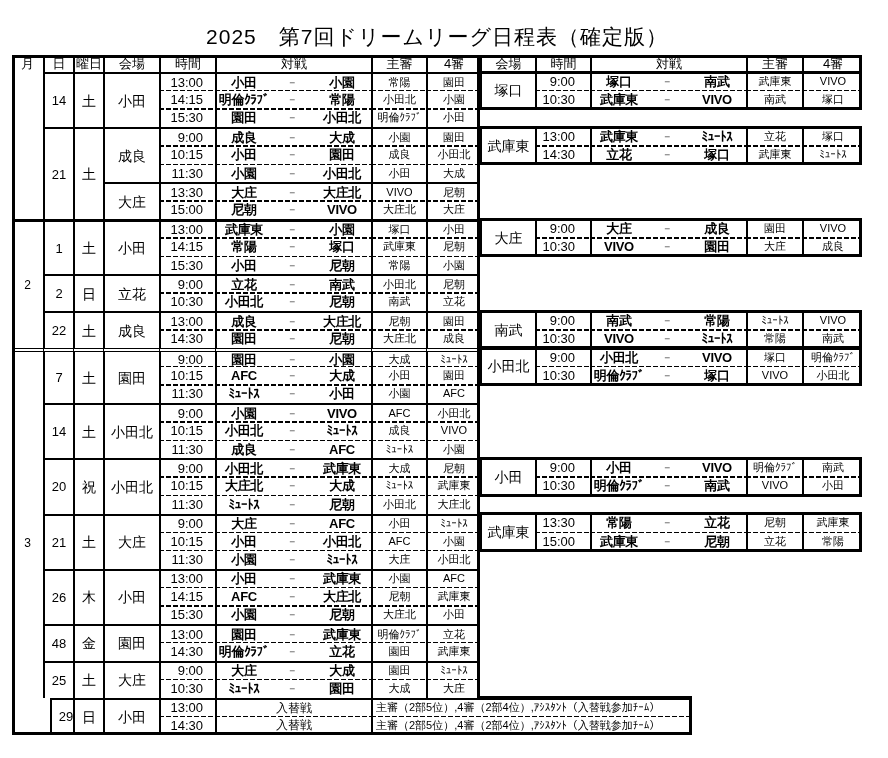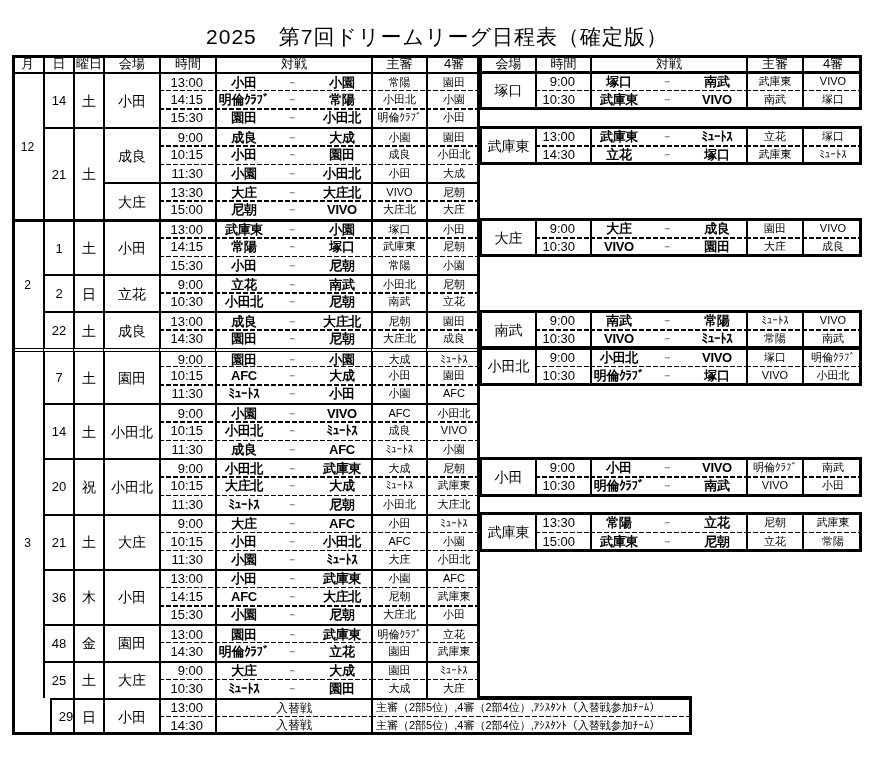--- a/index.html
+++ b/index.html
@@ -165,7 +165,6 @@
     <div class="c rf bl t-dash" style="left: 746px; top: 145.6px; width: 56px; height: 18.4px;">武庫東</div>
     <div class="c rf bl t-dash" style="left: 802px; top: 145.6px; width: 60px; height: 18.4px;">ﾐｭｰﾄｽ</div>
     <div class="frame" style="left: 477px; top: 125.7px; width: 385px; height: 39.8px; border: 3px solid rgb(0, 0, 0);"></div>
-    <div class="c mo t-solid" style="left: 12px; top: 72px; width: 31px; height: 147.2px;">12</div>
     <div class="c tm  bl t-thick" style="left: 159px; top: 219.2px; width: 56px; height: 18.4px;">13:00</div>
     <div class="c mt bl t-thick" style="left: 215px; top: 219.2px; width: 156px; height: 18.4px;">
       <span class="home">武庫東</span>

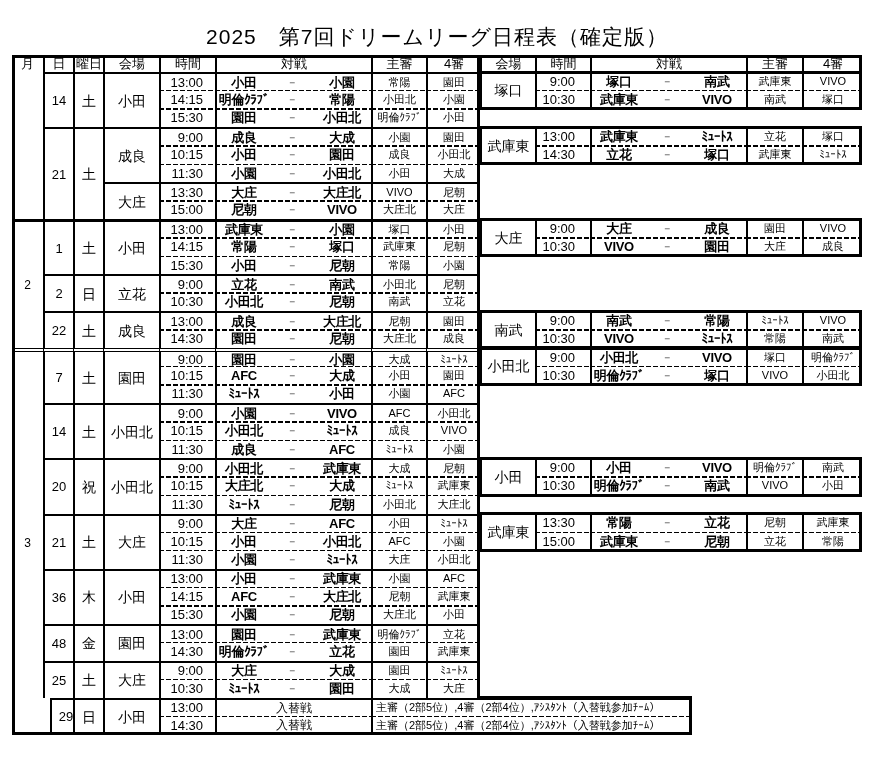--- a/index.html
+++ b/index.html
@@ -454,7 +454,7 @@
     <div class="c rf bl t-dash" style="left: 371px; top: 605.6px; width: 55px; height: 18.4px;">大庄北</div>
     <div class="c rf bl t-dash" style="left: 426px; top: 605.6px; width: 54px; height: 18.4px;">小田</div>
     <div class="c vn bl t-solid" style="left: 103px; top: 568.8px; width: 56px; height: 55.2px;">小田</div>
-    <div class="c dy bl t-solid" style="left: 43px; top: 568.8px; width: 30px; height: 55.2px;">36</div>
+    <div class="c dy bl t-solid" style="left: 43px; top: 568.8px; width: 30px; height: 55.2px;">26</div>
     <div class="c wd bl t-solid" style="left: 73px; top: 568.8px; width: 30px; height: 55.2px;">木</div>
     <div class="c tm  bl t-solid" style="left: 159px; top: 624px; width: 56px; height: 18.4px;">13:00</div>
     <div class="c mt bl t-solid" style="left: 215px; top: 624px; width: 156px; height: 18.4px;">

